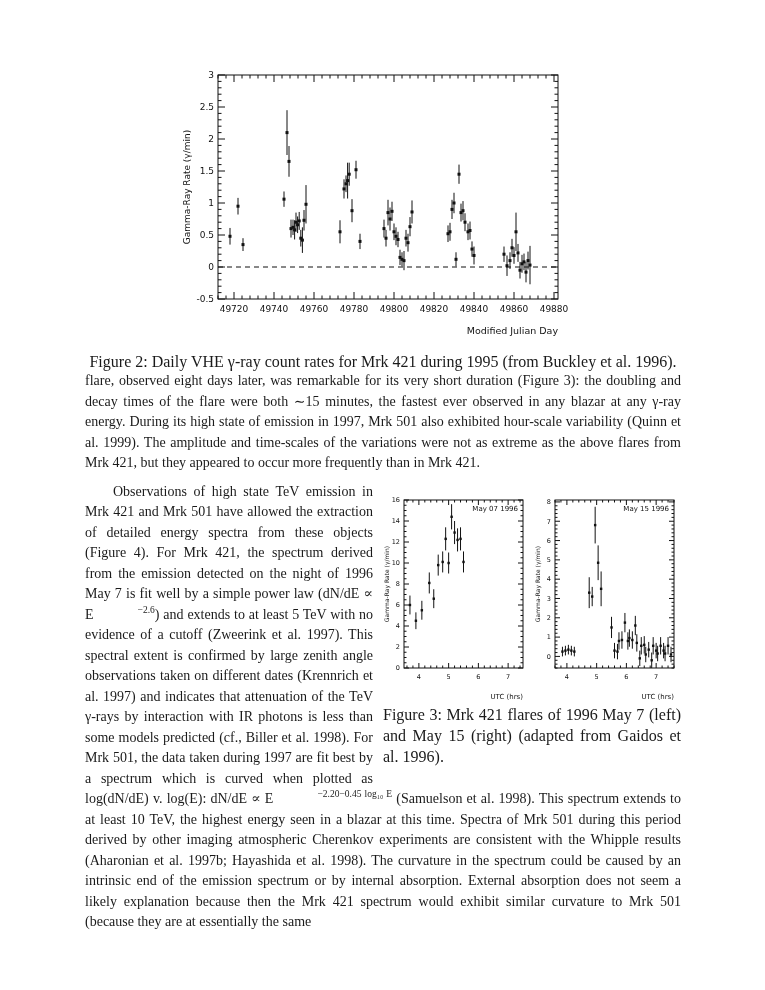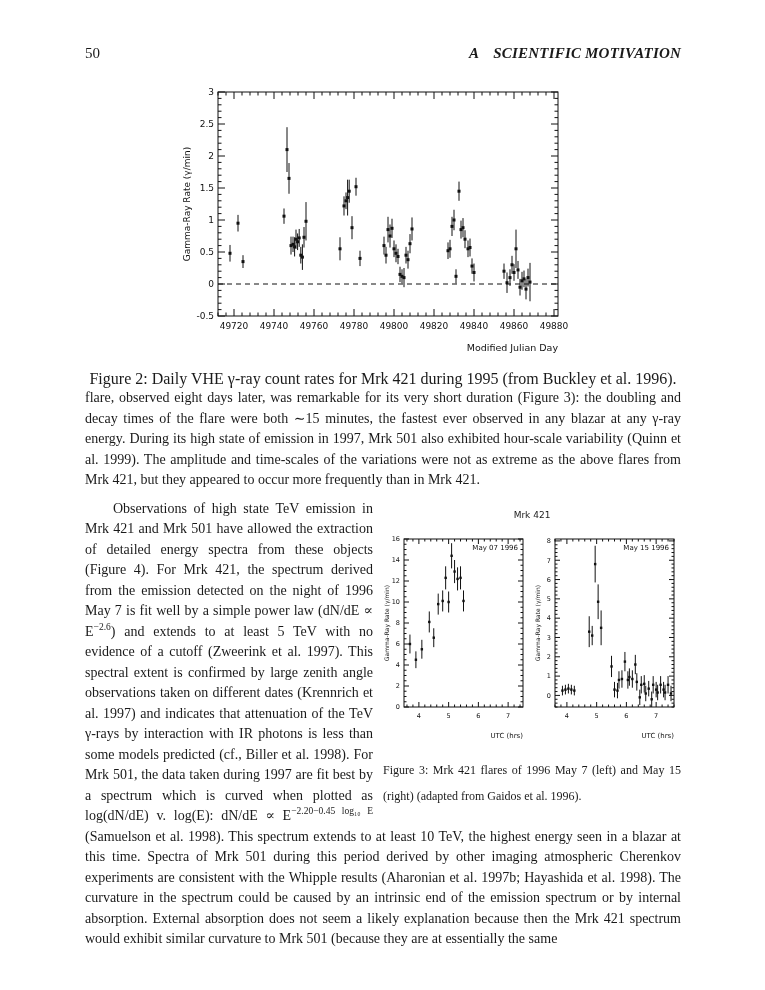--- a/index.html
+++ b/index.html
@@ -30,10 +30,6 @@
 
 <div class="page">
 
-  <div class="hdr">
-    <span>50</span>
-    <span class="rt"><span class="sl">A</span><span>SCIENTIFIC MOTIVATION</span></span>
-  </div>
 
   <div class="figwrap">
     <svg width="392" height="272" viewBox="0 0 392 272">

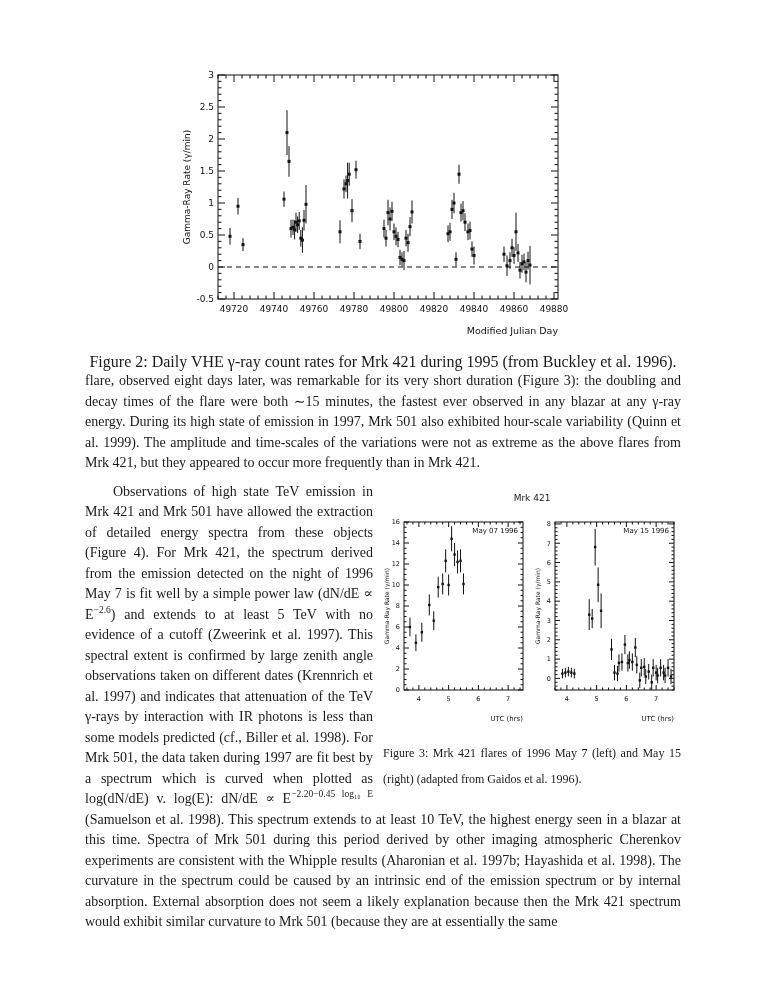--- a/index.html
+++ b/index.html
@@ -350,7 +350,6 @@
 
   <div class="body-text p2">
     <span class="fig3-float" style="display:block;">
-      <span class="fig3-title" style="display:block;">Mrk 421</span>
       <span class="fig3-charts">
         <svg width="147" height="216" viewBox="0 0 147 216">
             <rect x="21" y="12" width="119" height="168" fill="none" stroke="#111" stroke-width="1"></rect>

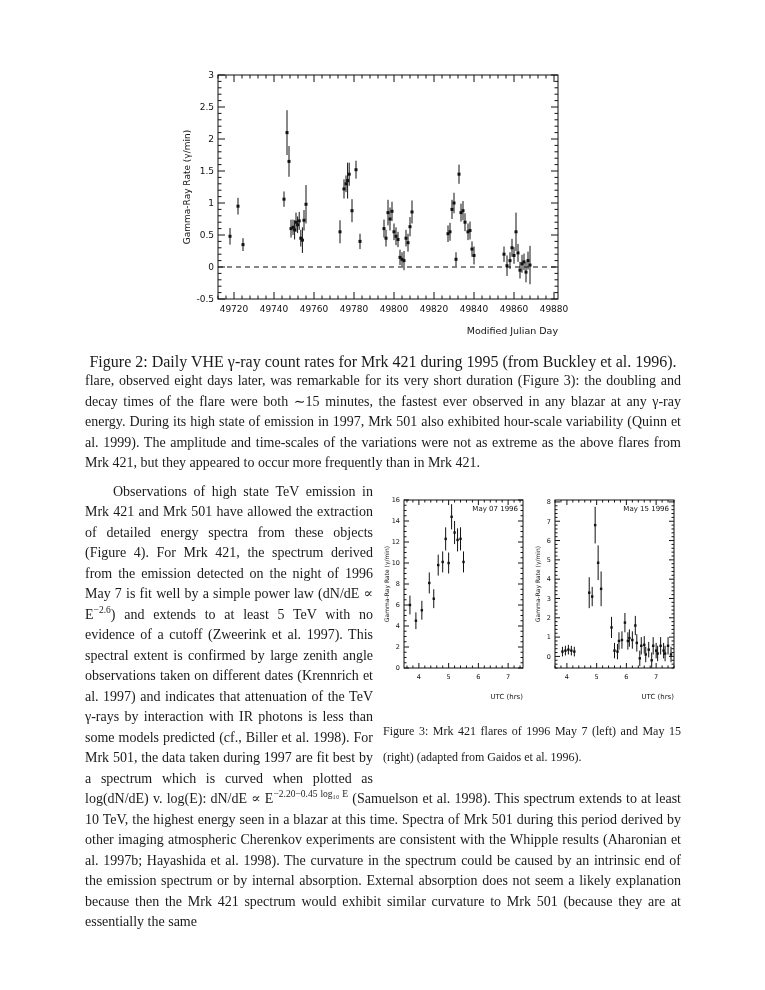--- a/index.html
+++ b/index.html
@@ -19,7 +19,7 @@
   .body-text{font-size:14px;line-height:20.5px;text-align:justify;}
   .p1{}
   .p2{margin-top:8px;text-indent:28px;}
-  .p2 sup{font-size:68%;line-height:0;}
+  .p2 sup{font-size:68%;line-height:0;margin-left:44px;}
   .fig3-float{float:right;width:298px;margin:6px 0 10px 10px;text-indent:0;}
   .fig3-title{text-align:center;font-size:9px;font-family:"DejaVu Sans",sans-serif;margin-bottom:2px;}
   .fig3-charts{display:flex;justify-content:space-between;}

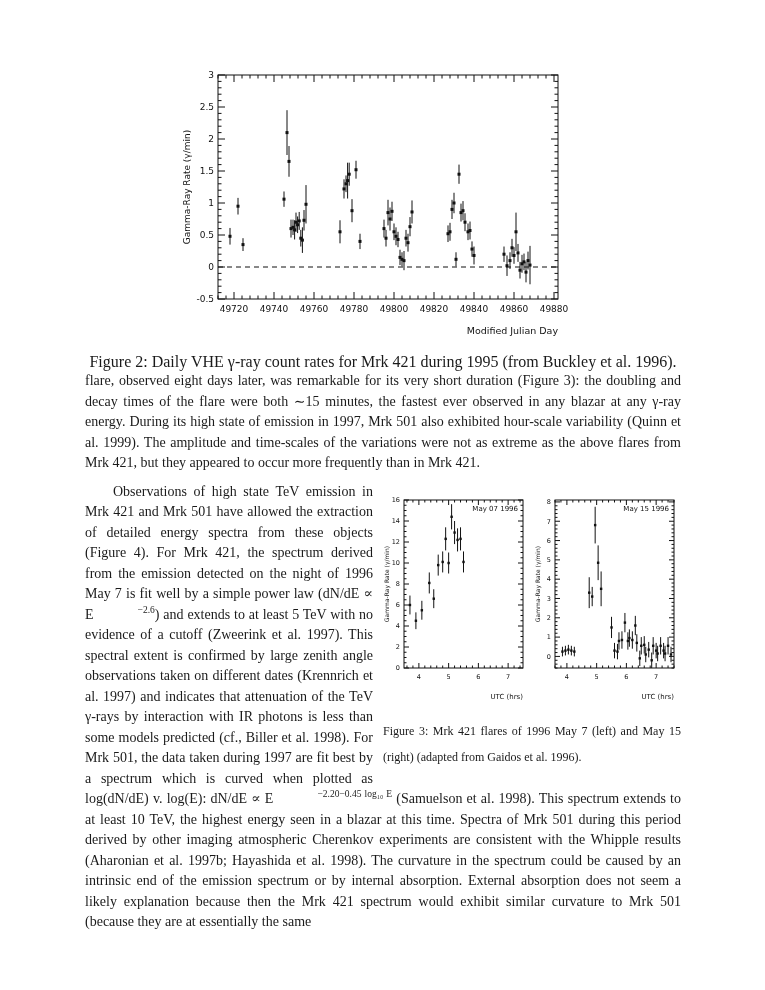--- a/index.html
+++ b/index.html
@@ -23,7 +23,7 @@
   .fig3-float{float:right;width:298px;margin:6px 0 10px 10px;text-indent:0;}
   .fig3-title{text-align:center;font-size:9px;font-family:"DejaVu Sans",sans-serif;margin-bottom:2px;}
   .fig3-charts{display:flex;justify-content:space-between;}
-  .fig3-cap{margin-top:14px;font-size:12px;line-height:26px;text-align:justify;text-indent:0;}
+  .fig3-cap{font-size:16px;line-height:21px;text-align:justify;text-indent:0;}
 </style>
 </head>
 <body>

